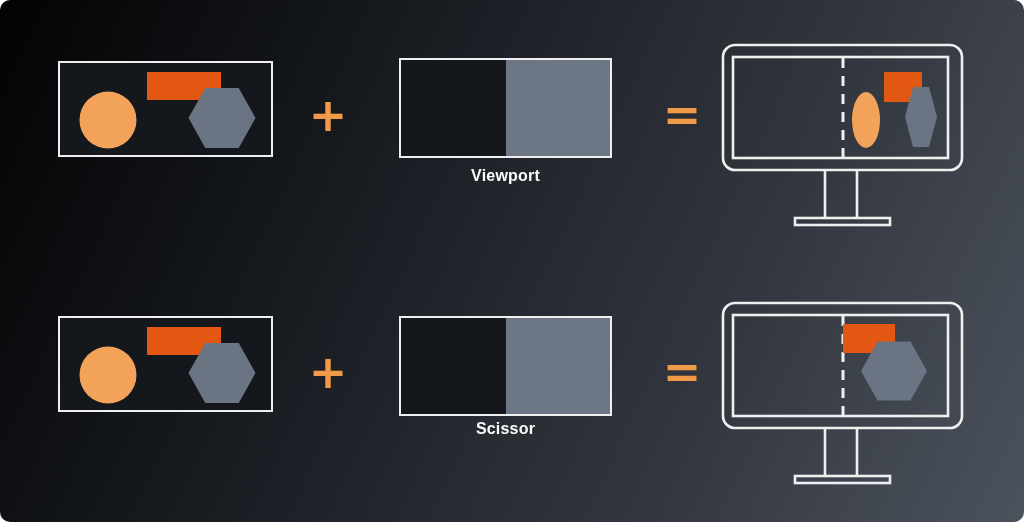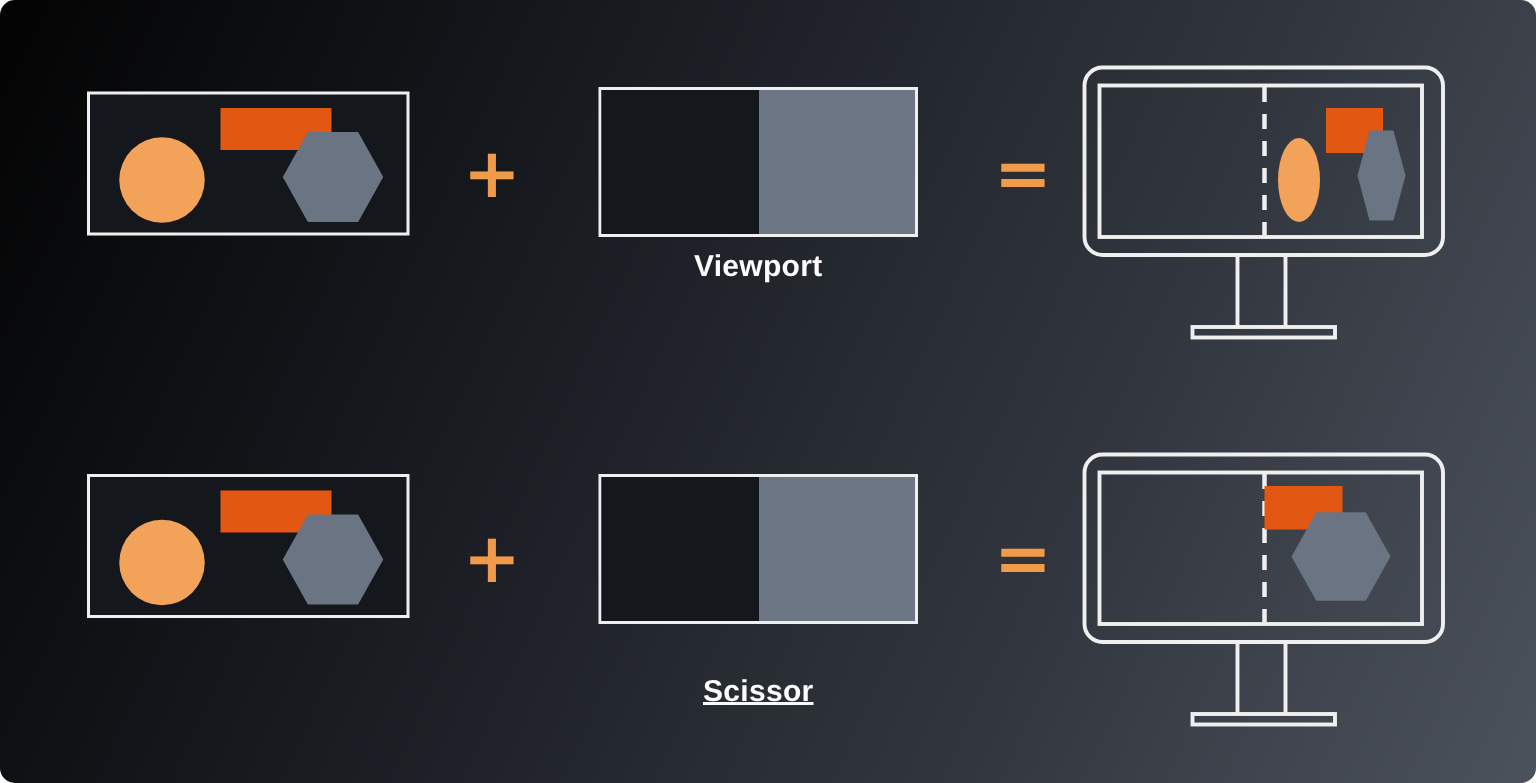--- a/index.html
+++ b/index.html
@@ -35,7 +35,7 @@
     position:absolute;left:399px;width:213px;
     text-align:center;
     color:var(--label-text);
-    font-size:20px;font-weight:700;
+    font-size:16px;font-weight:700;
     letter-spacing:0.2px;
   }
   .operator{

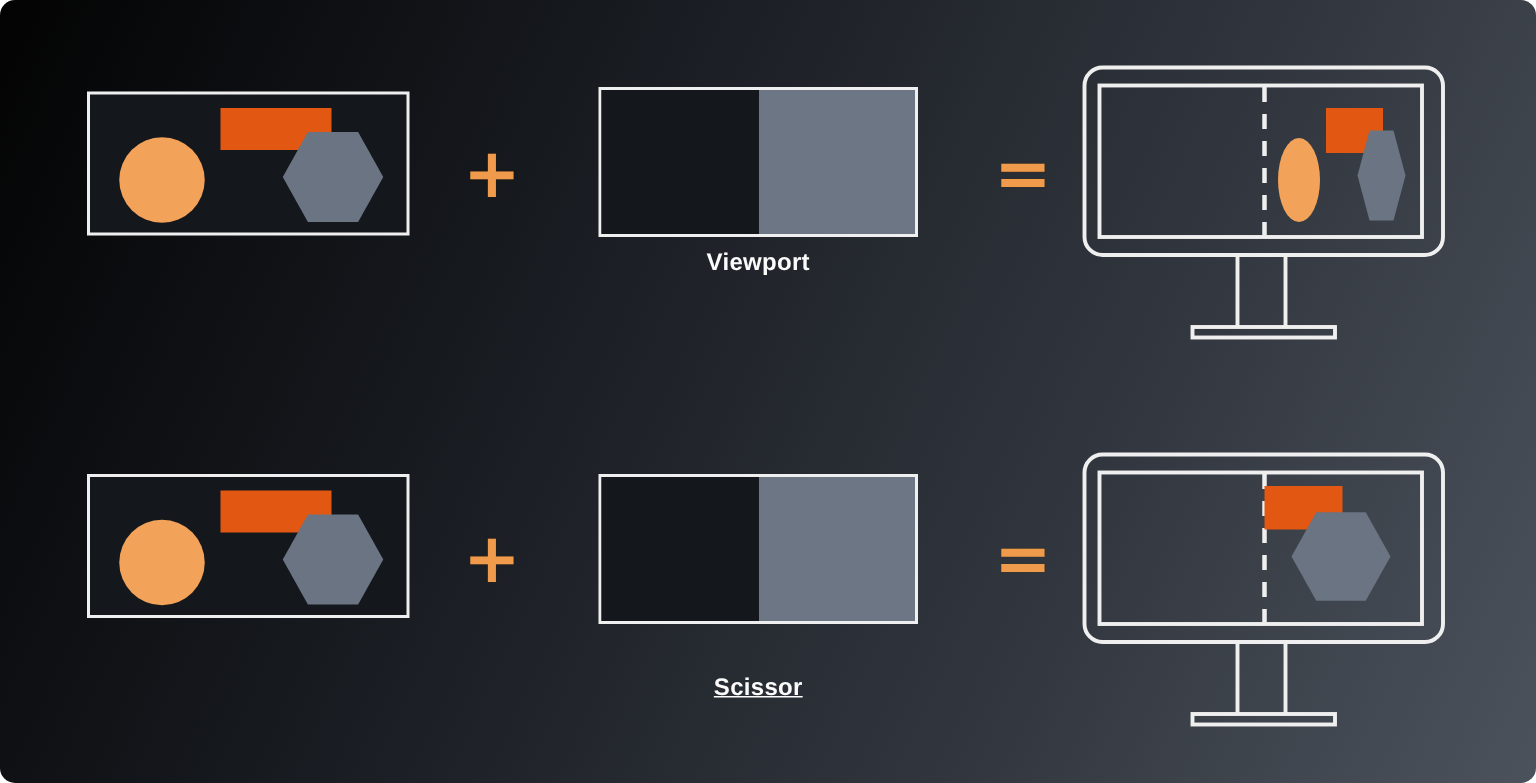--- a/index.html
+++ b/index.html
@@ -102,7 +102,7 @@
     <div class="half left"></div>
     <div class="half right"></div>
   </div>
-  <div class="mask-label" style="top:450px;text-decoration:underline;">Scissor</div>
+  <div class="mask-label" style="top:420px;">Scissor</div>
 
   <div class="operator" style="left:656px;top:346px;">=</div>
 

